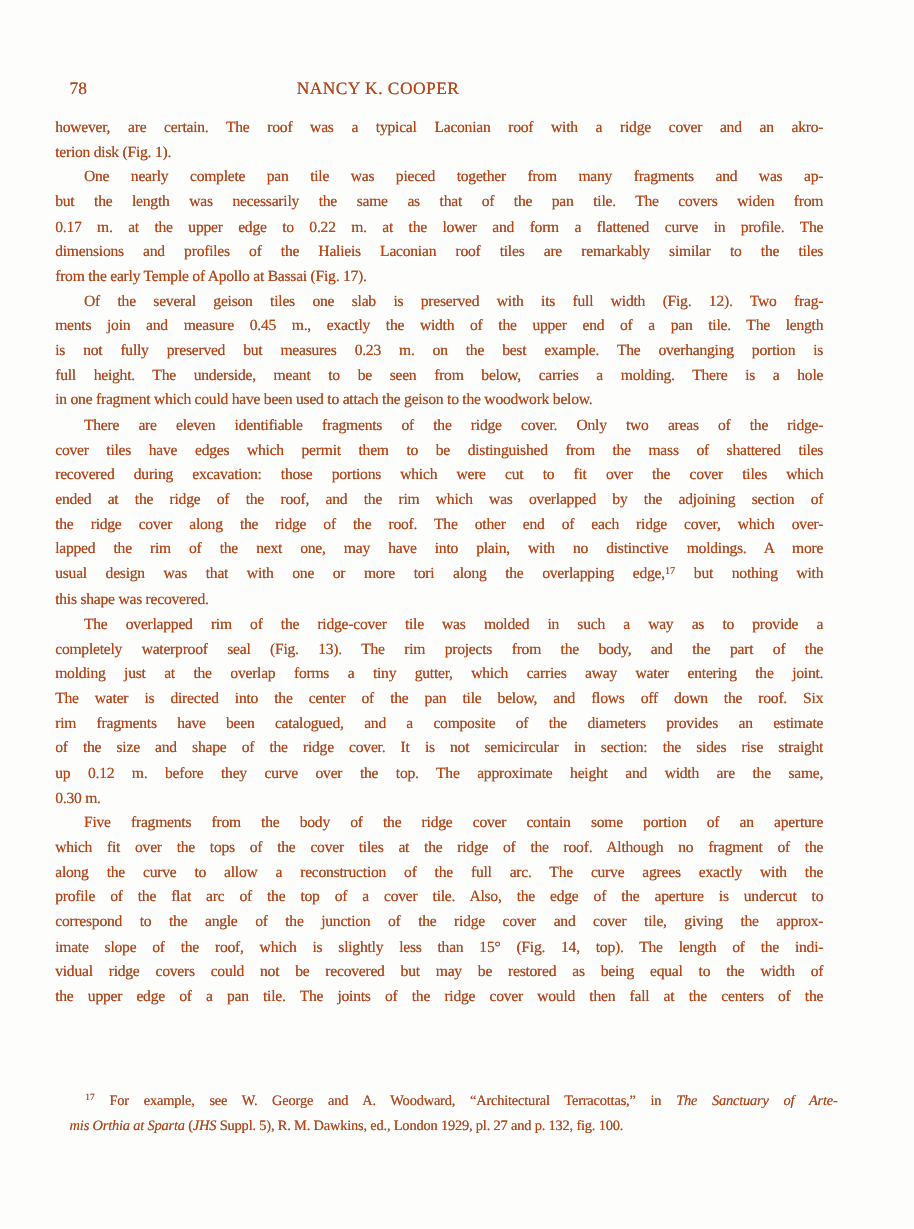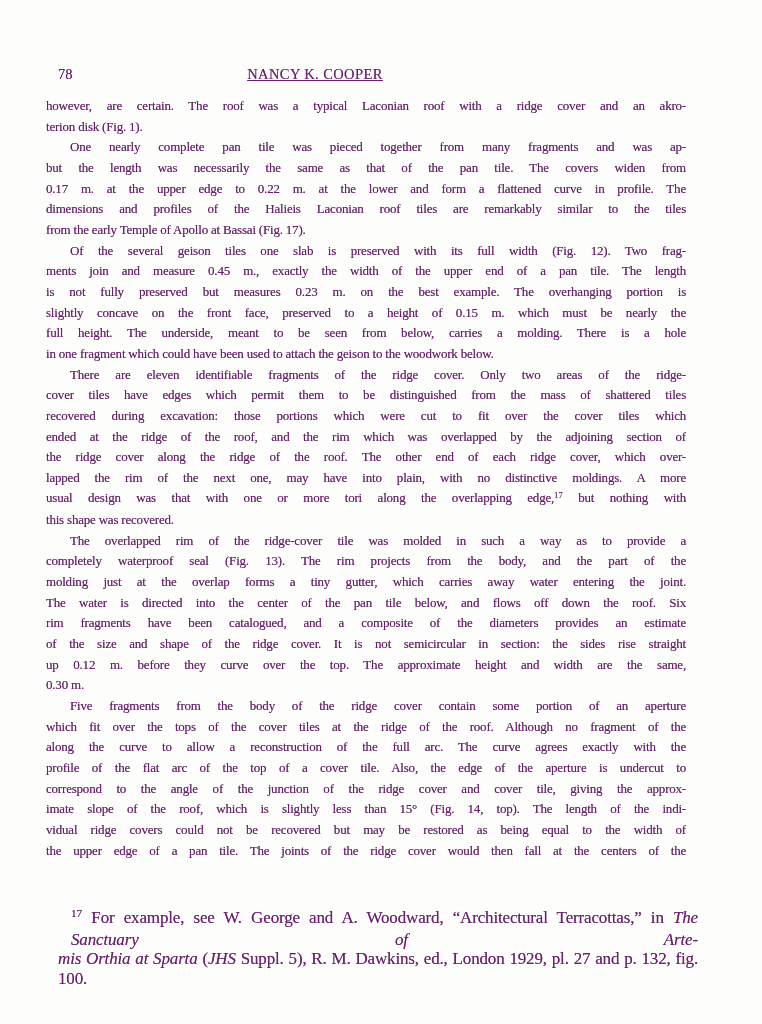--- a/index.html
+++ b/index.html
@@ -10,7 +10,7 @@
     background: #fdfdfc;
     overflow: hidden;
     font-family: "Liberation Serif", "DejaVu Serif", serif;
-    color: #701a75;
+    color: #c2410c;
     text-shadow: 0 0 0.3px rgba(20,18,16,0.55);
   }
   .header {

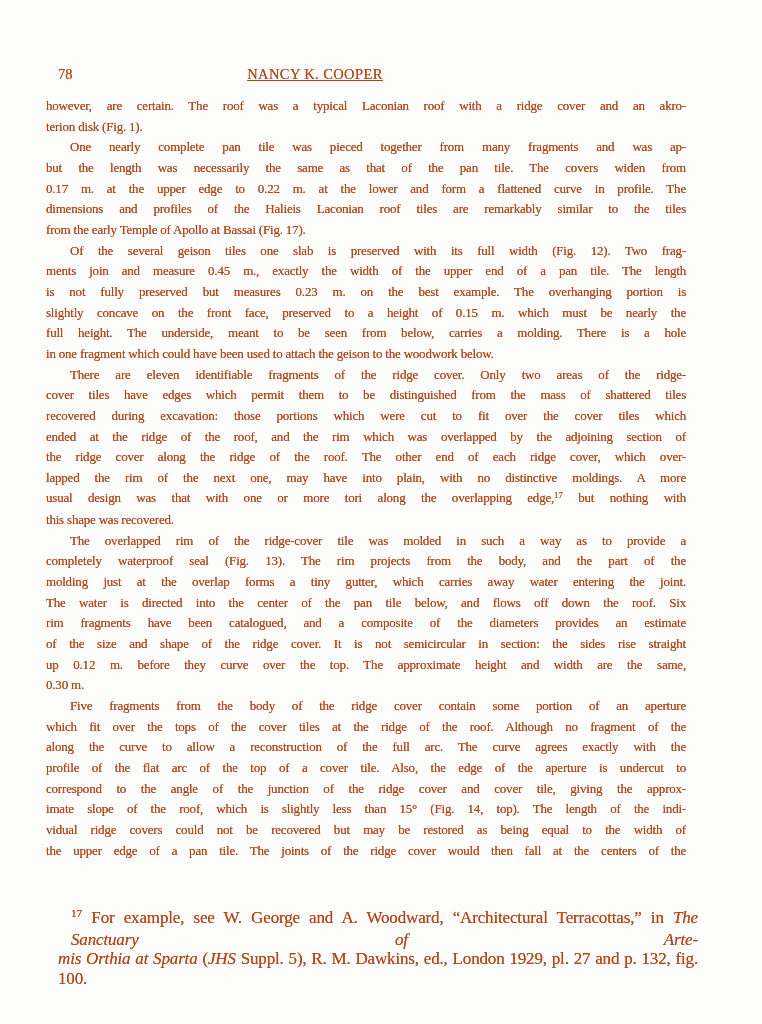--- a/index.html
+++ b/index.html
@@ -26,7 +26,6 @@
     text-align: center;
     letter-spacing: 0.4px;
     white-space: nowrap;
-    text-decoration: underline;
   }
   .body-text {
     position: absolute;

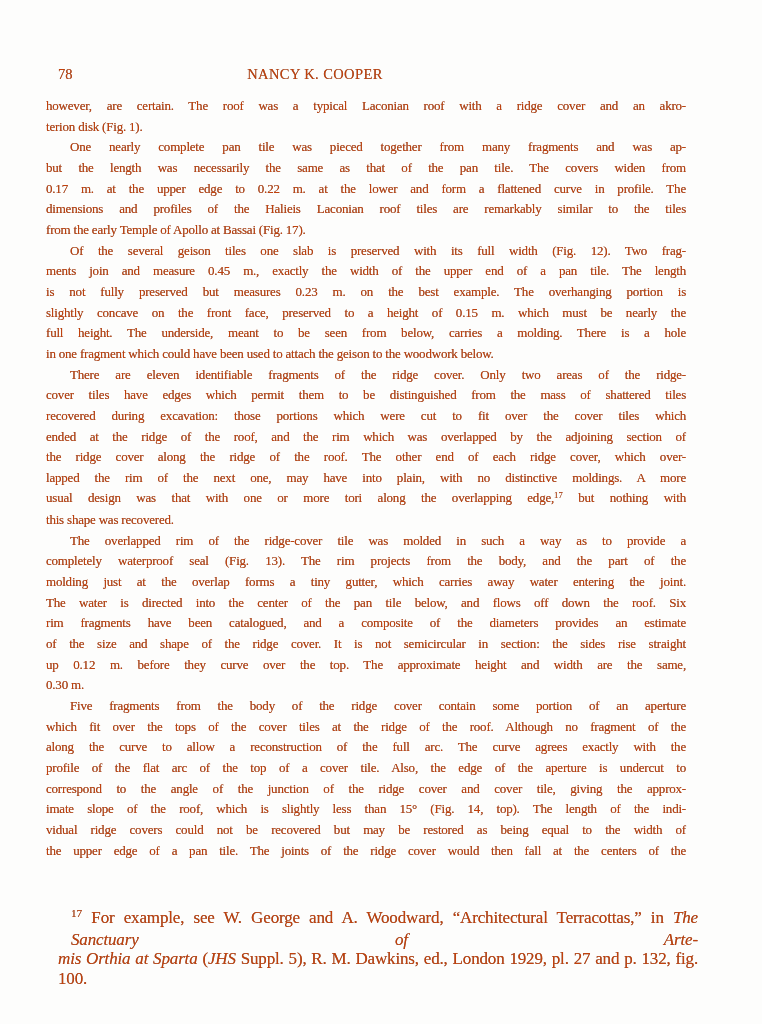--- a/index.html
+++ b/index.html
@@ -82,7 +82,6 @@
         <div class="line indent">Of the several geison tiles one slab is preserved with its full width (Fig. 12). Two frag-</div>
         <div class="line">ments join and measure 0.45 m., exactly the width of the upper end of a pan tile. The length</div>
         <div class="line">is not fully preserved but measures 0.23 m. on the best example. The overhanging portion is</div>
-        <div class="line">slightly concave on the front face, preserved to a height of 0.15 m. which must be nearly the</div>
         <div class="line">full height. The underside, meant to be seen from below, carries a molding. There is a hole</div>
         <div class="line last">in one fragment which could have been used to attach the geison to the woodwork below.</div>
       </div>

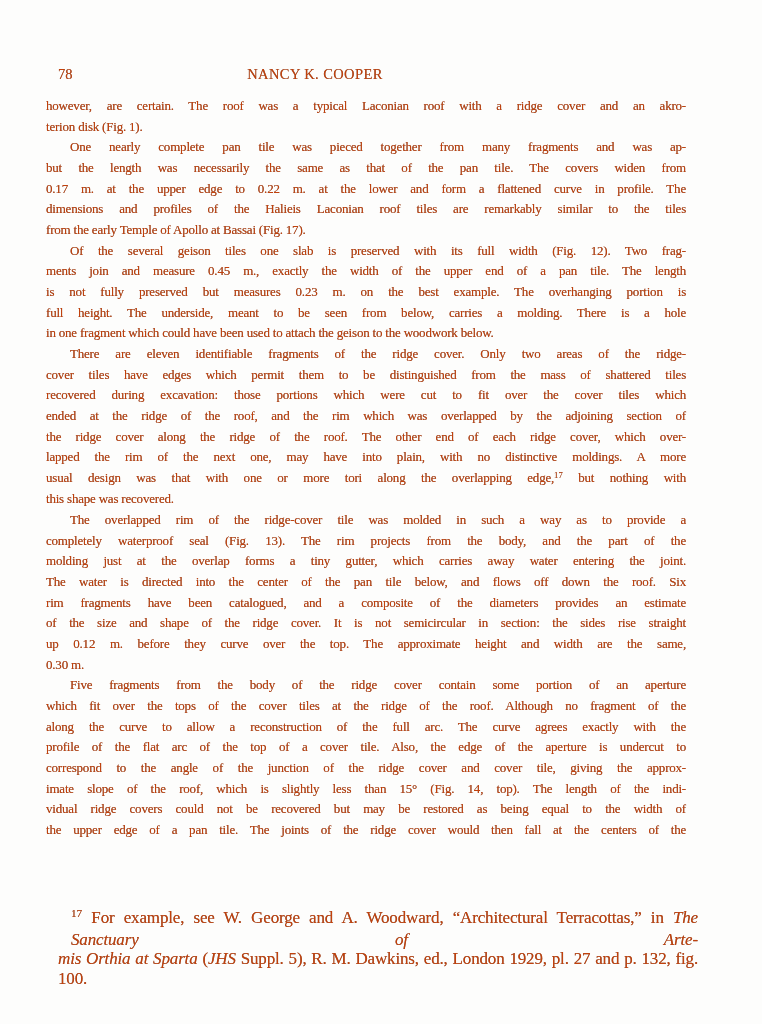--- a/index.html
+++ b/index.html
@@ -51,7 +51,7 @@
     position: absolute;
     top: 908px; left: 58px;
     width: 640px;
-    font-size: 17px;
+    font-size: 12px;
     line-height: 19.6px;
     letter-spacing: -0.15px;
   }

